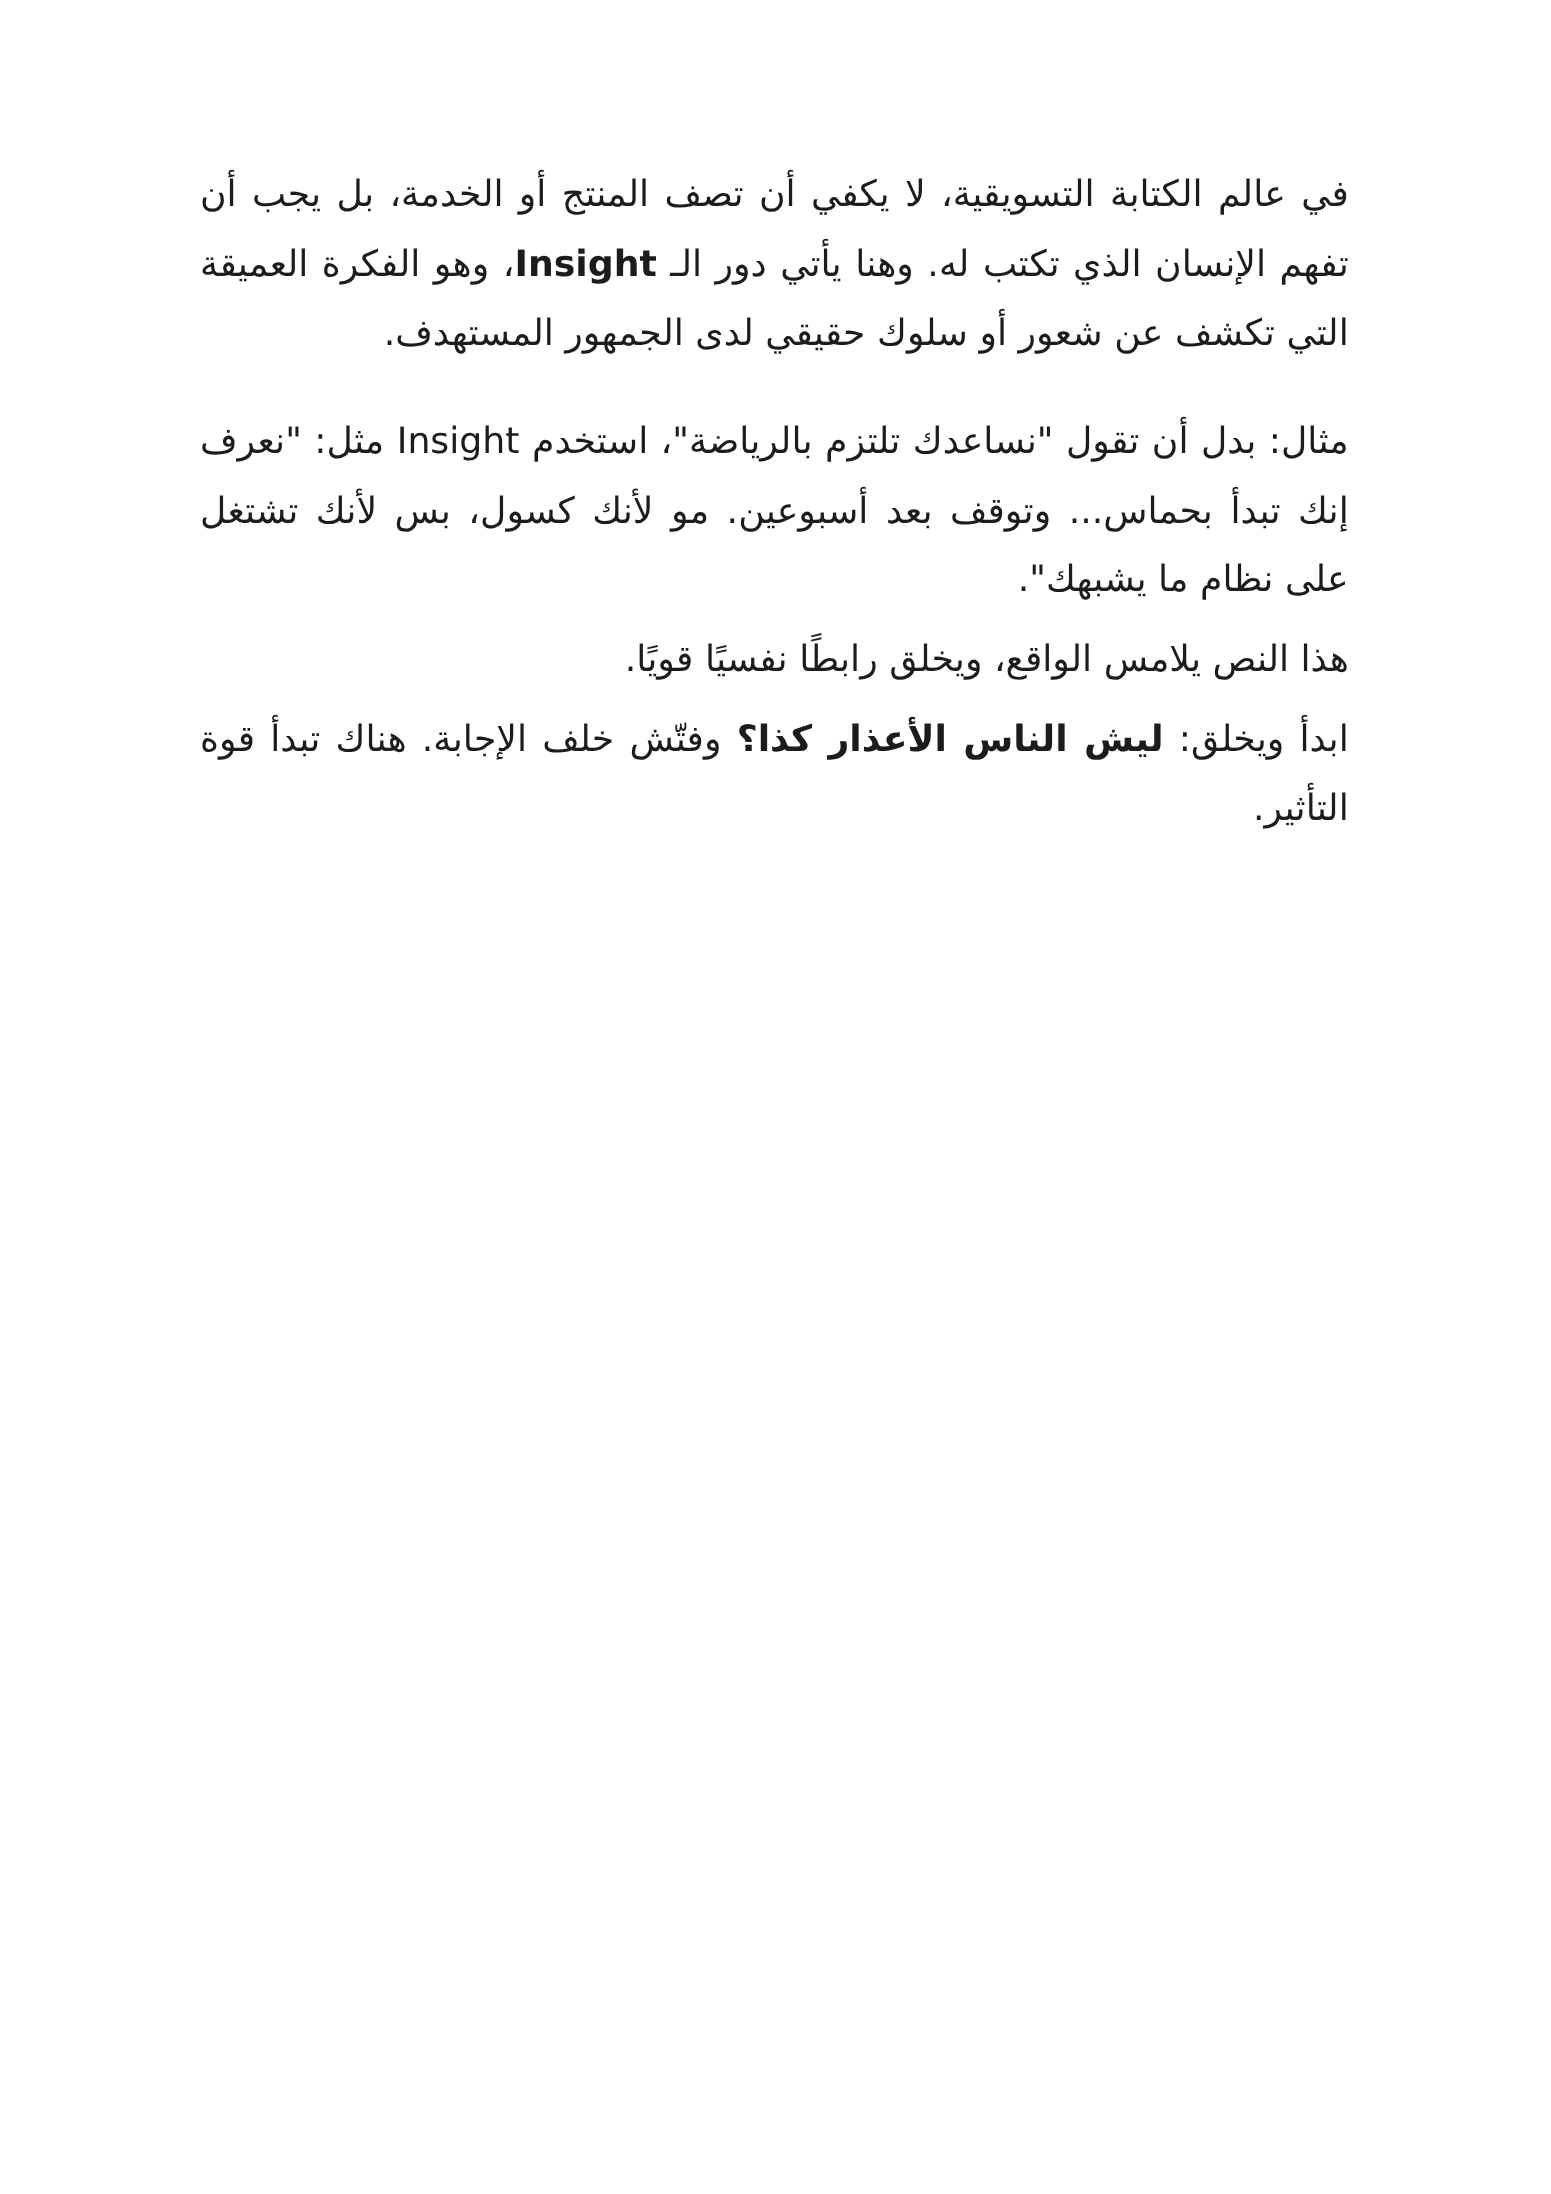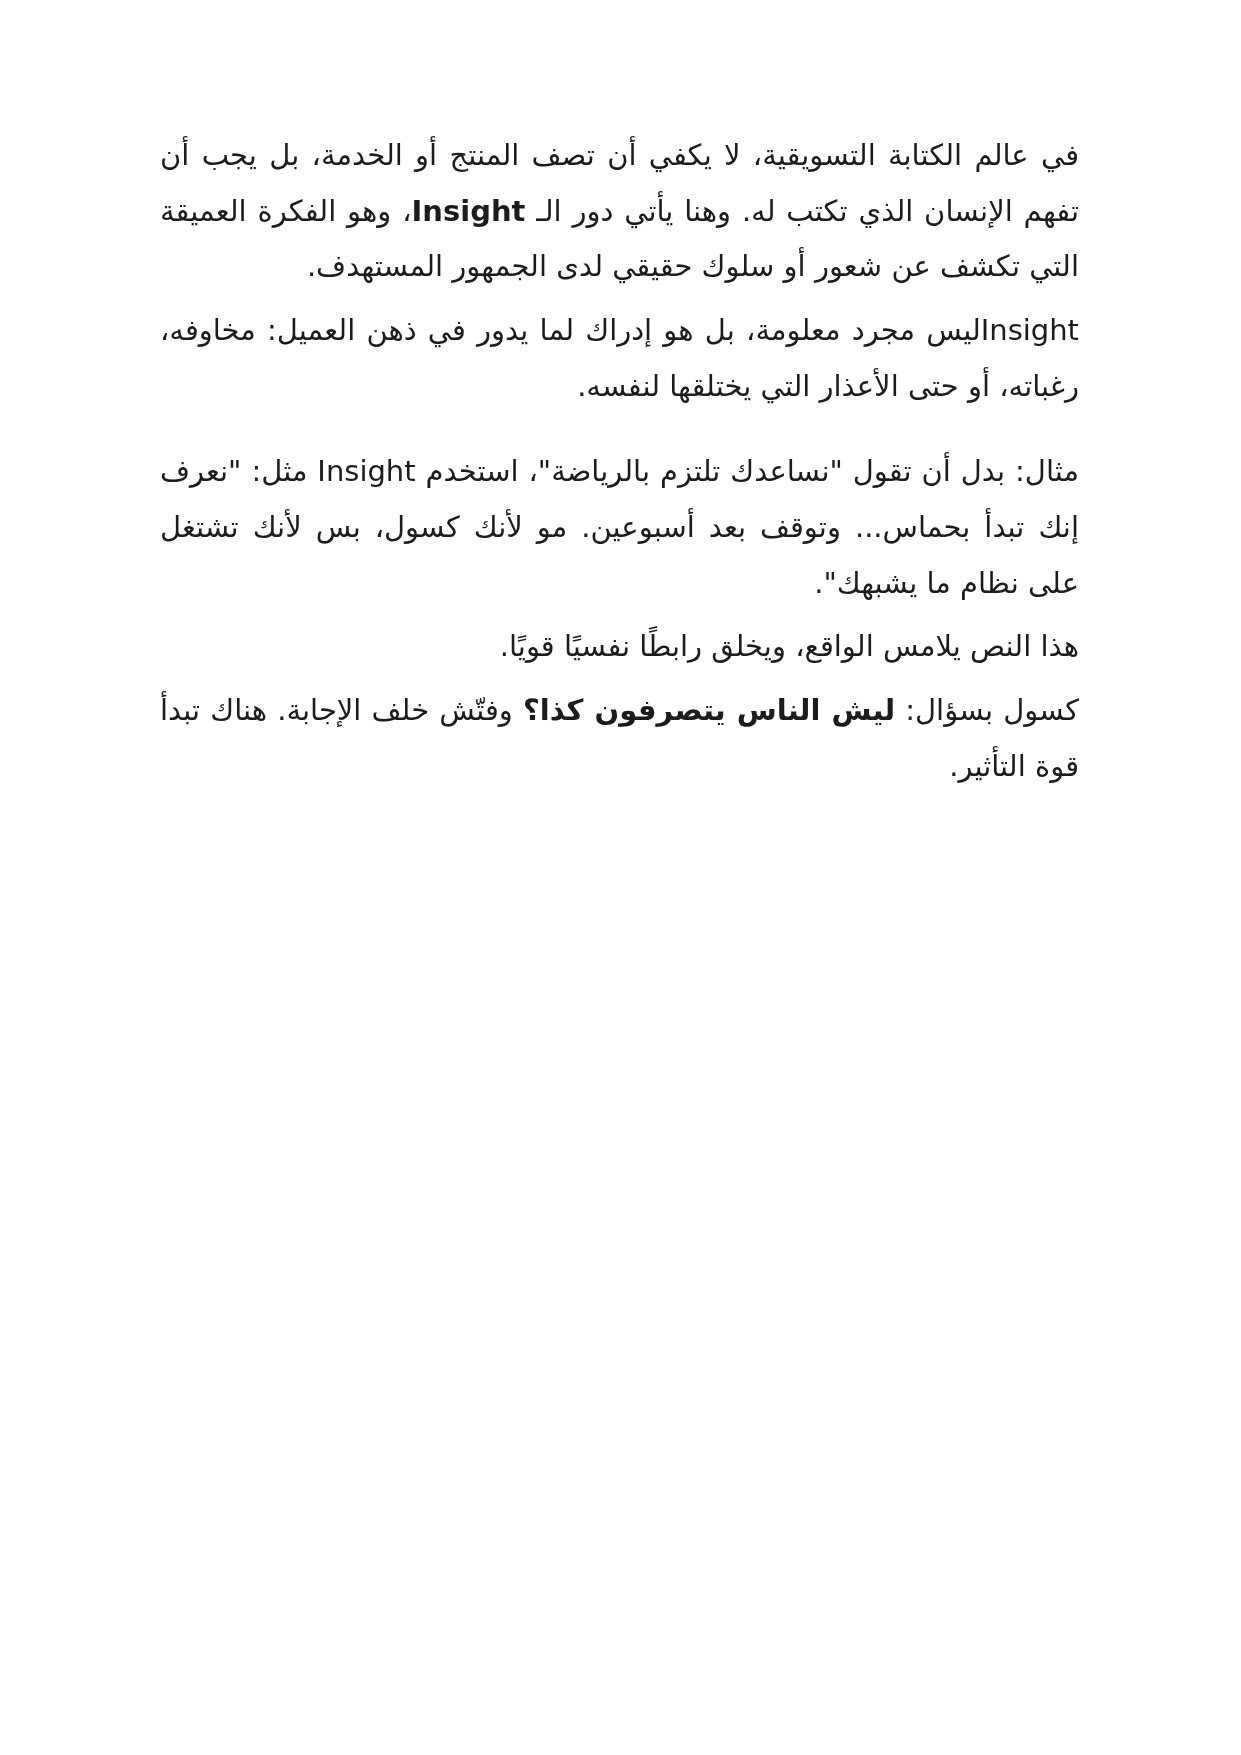--- a/index.html
+++ b/index.html
@@ -58,7 +58,6 @@
 <div class="page">
   <div class="doc-body">
       <p><span>في عالم الكتابة التسويقية، لا يكفي أن تصف المنتج أو الخدمة، بل يجب أن تفهم الإنسان الذي تكتب له. وهنا يأتي دور الـ </span><span class="bold">Insight</span><span>، وهو الفكرة العميقة التي تكشف عن شعور أو سلوك حقيقي لدى الجمهور المستهدف.</span></p>
-      <p><span>Insight</span><span>ليس مجرد معلومة، بل هو إدراك لما يدور في ذهن العميل: مخاوفه، رغباته، أو حتى الأعذار التي يختلقها لنفسه.</span></p>
       <p class="gap"><span>مثال: بدل أن تقول "نساعدك تلتزم بالرياضة"، استخدم Insight مثل: "نعرف إنك تبدأ بحماس... وتوقف بعد أسبوعين. مو لأنك كسول، بس لأنك تشتغل على نظام ما يشبهك".</span></p>
       <p><span>هذا النص يلامس الواقع، ويخلق رابطًا نفسيًا قويًا.</span></p>
       <p><span>كسول بسؤال: </span><span class="bold">ليش الناس يتصرفون كذا؟</span><span> وفتّش خلف الإجابة. هناك تبدأ قوة التأثير.</span></p>

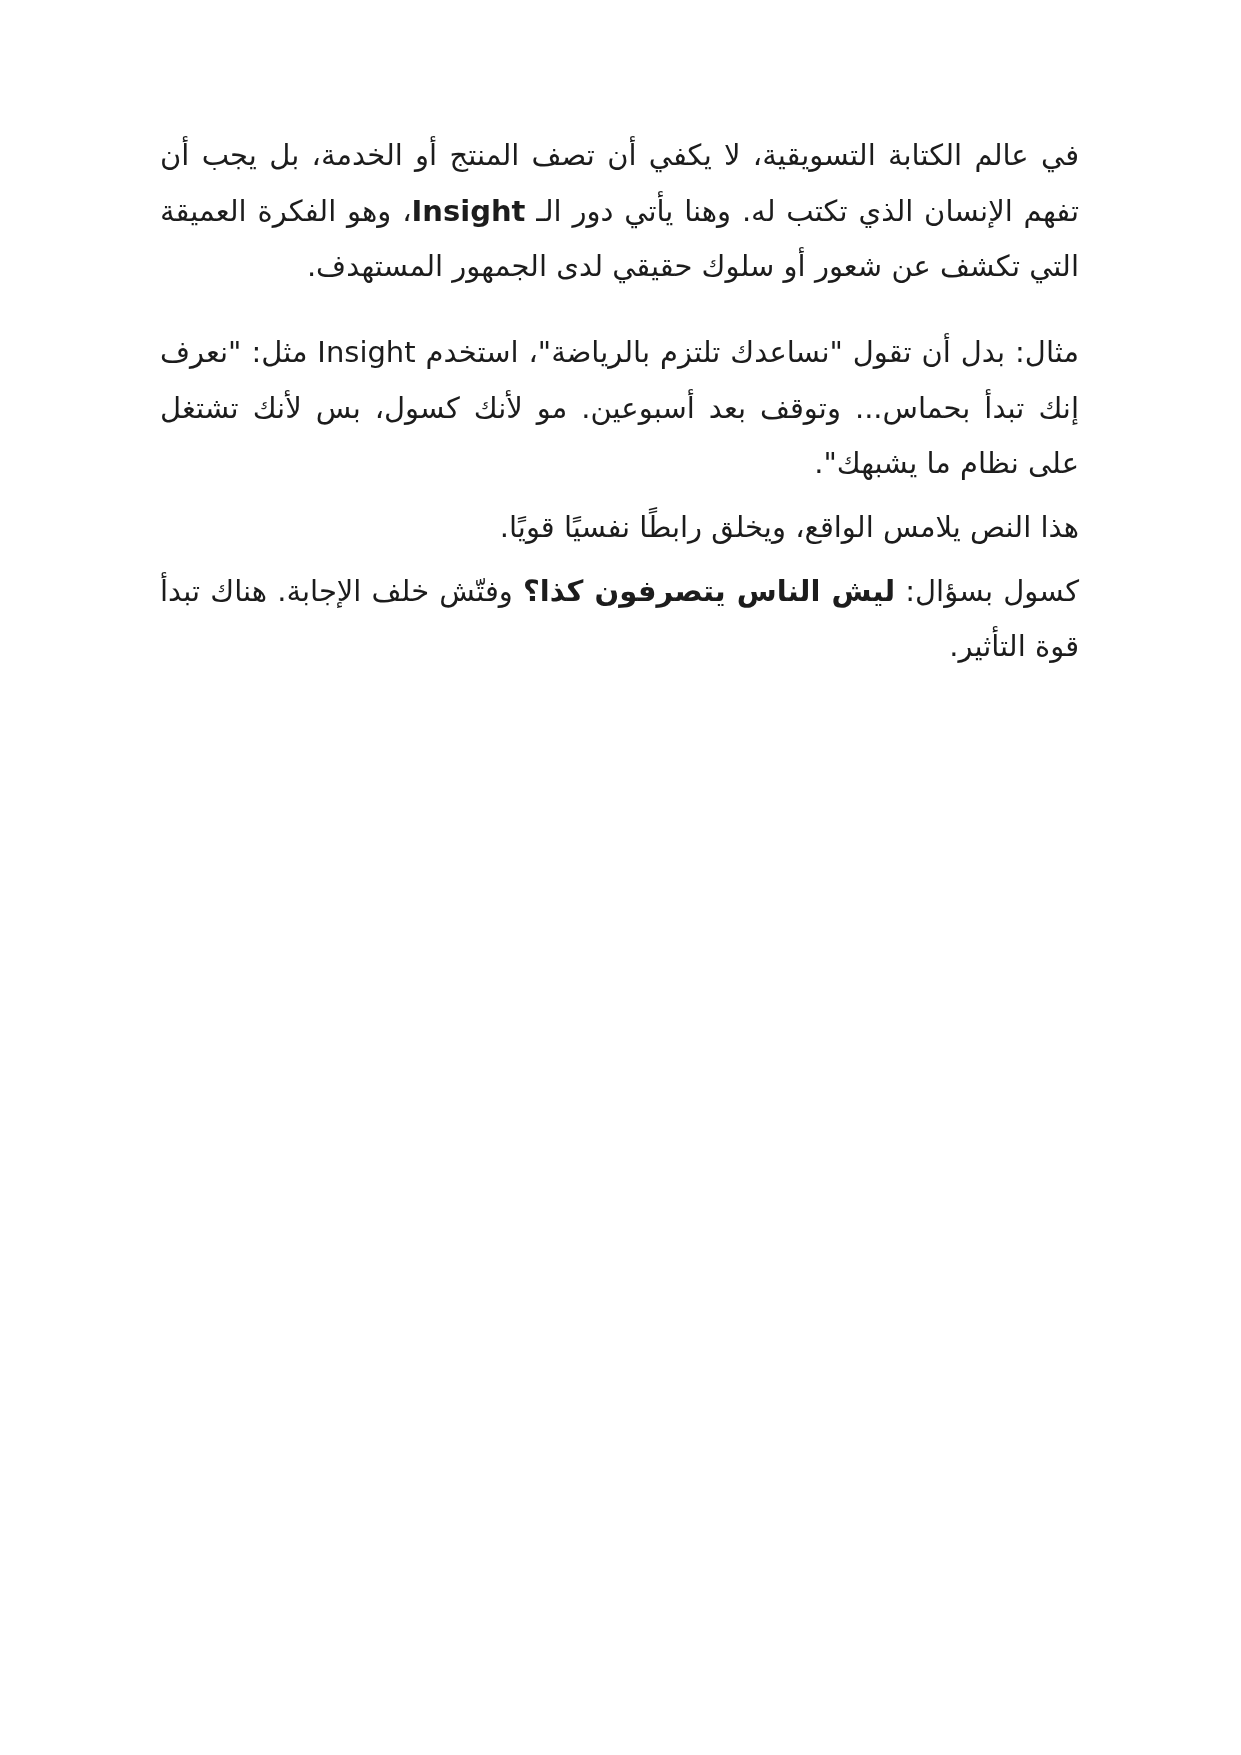--- a/index.html
+++ b/index.html
@@ -60,7 +60,7 @@
       <p><span>في عالم الكتابة التسويقية، لا يكفي أن تصف المنتج أو الخدمة، بل يجب أن تفهم الإنسان الذي تكتب له. وهنا يأتي دور الـ </span><span class="bold">Insight</span><span>، وهو الفكرة العميقة التي تكشف عن شعور أو سلوك حقيقي لدى الجمهور المستهدف.</span></p>
       <p class="gap"><span>مثال: بدل أن تقول "نساعدك تلتزم بالرياضة"، استخدم Insight مثل: "نعرف إنك تبدأ بحماس... وتوقف بعد أسبوعين. مو لأنك كسول، بس لأنك تشتغل على نظام ما يشبهك".</span></p>
       <p><span>هذا النص يلامس الواقع، ويخلق رابطًا نفسيًا قويًا.</span></p>
-      <p><span>كسول بسؤال: </span><span class="bold">ليش الناس يتصرفون كذا؟</span><span> وفتّش خلف الإجابة. هناك تبدأ قوة التأثير.</span></p>
+      <p><span>كسول بسؤال: </span><span class="bold">ليش الناس الأعذار كذا؟</span><span> وفتّش خلف الإجابة. هناك تبدأ قوة التأثير.</span></p>
     </div>
 </div>
 

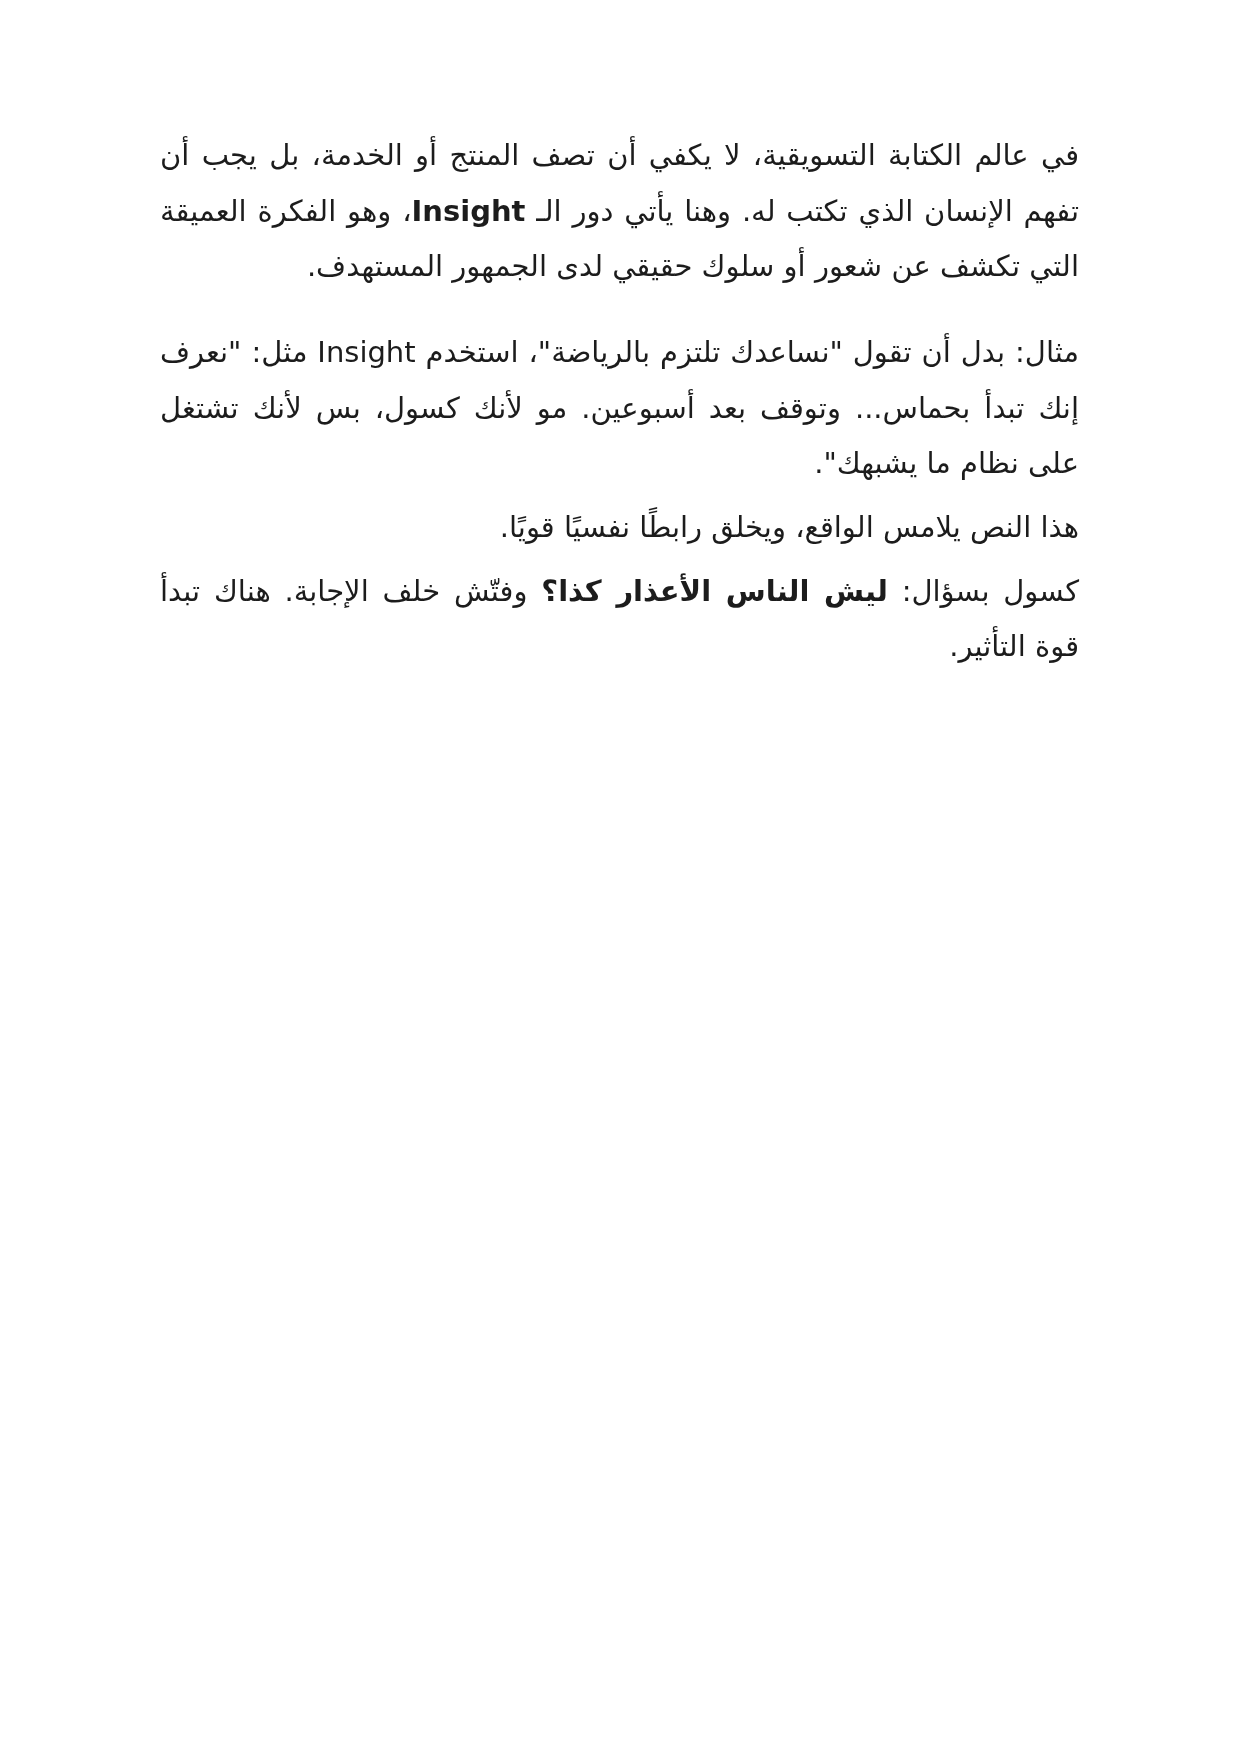--- a/index.html
+++ b/index.html
@@ -60,7 +60,7 @@
       <p><span>في عالم الكتابة التسويقية، لا يكفي أن تصف المنتج أو الخدمة، بل يجب أن تفهم الإنسان الذي تكتب له. وهنا يأتي دور الـ </span><span class="bold">Insight</span><span>، وهو الفكرة العميقة التي تكشف عن شعور أو سلوك حقيقي لدى الجمهور المستهدف.</span></p>
       <p class="gap"><span>مثال: بدل أن تقول "نساعدك تلتزم بالرياضة"، استخدم Insight مثل: "نعرف إنك تبدأ بحماس... وتوقف بعد أسبوعين. مو لأنك كسول، بس لأنك تشتغل على نظام ما يشبهك".</span></p>
       <p><span>هذا النص يلامس الواقع، ويخلق رابطًا نفسيًا قويًا.</span></p>
-      <p><span>كسول بسؤال: </span><span class="bold">ليش الناس الأعذار كذا؟</span><span> وفتّش خلف الإجابة. هناك تبدأ قوة التأثير.</span></p>
+      <p><span>ابدأ ويخلق: </span><span class="bold">ليش الناس الأعذار كذا؟</span><span> وفتّش خلف الإجابة. هناك تبدأ قوة التأثير.</span></p>
     </div>
 </div>
 

